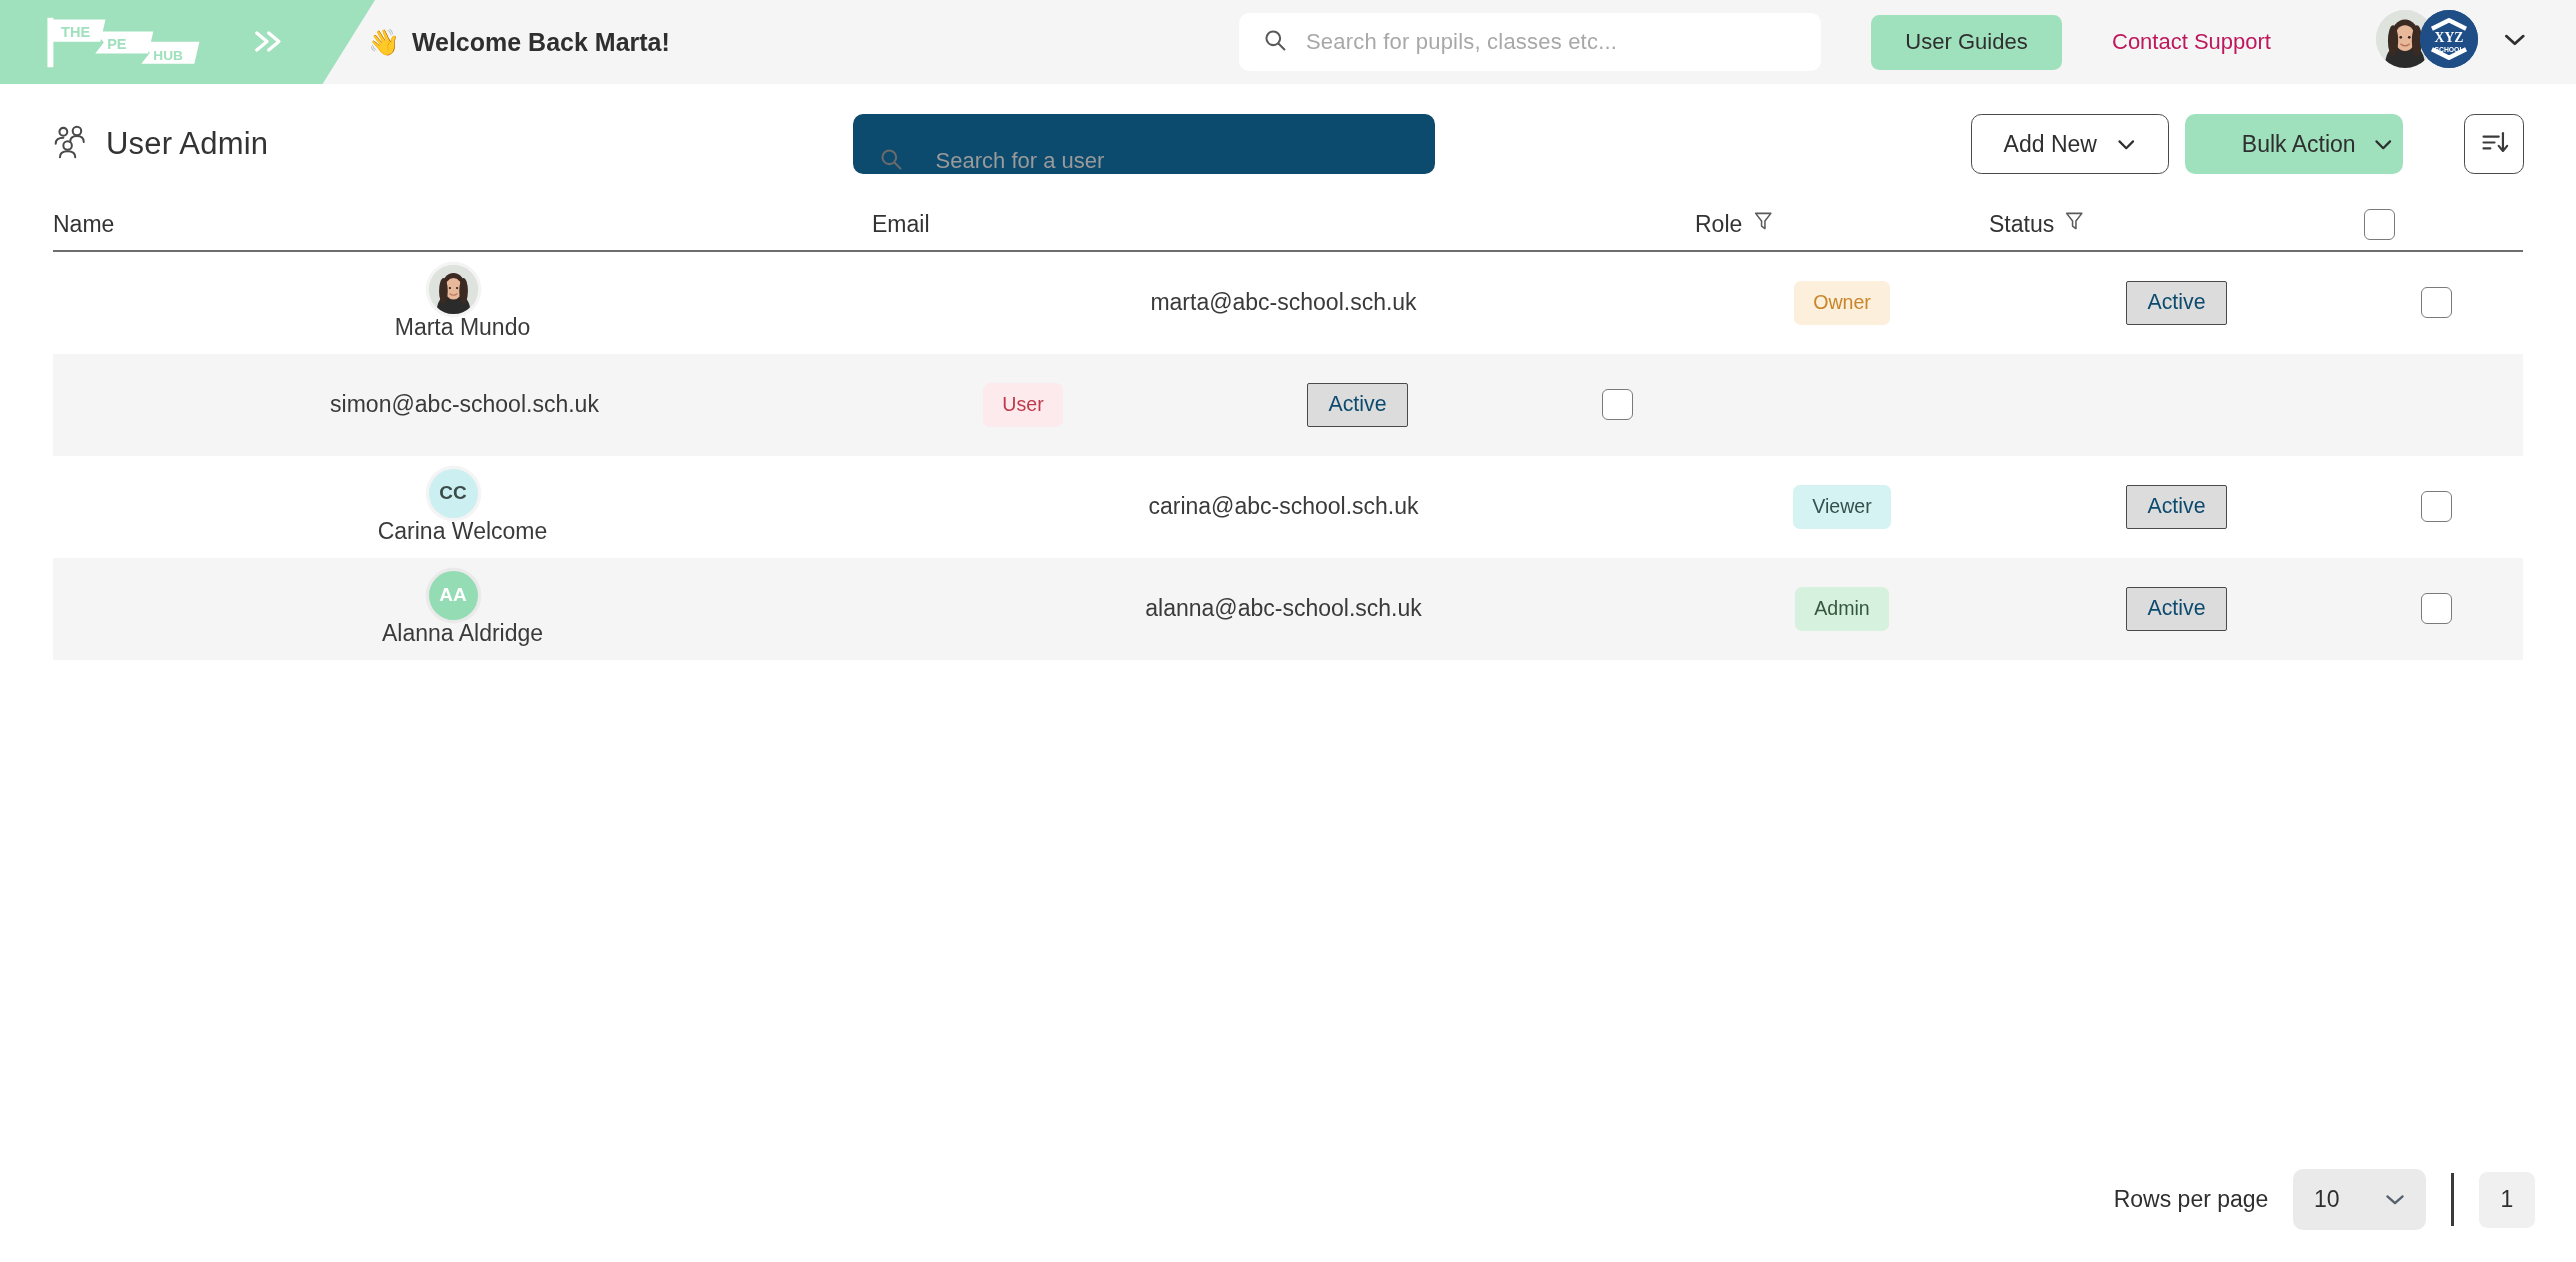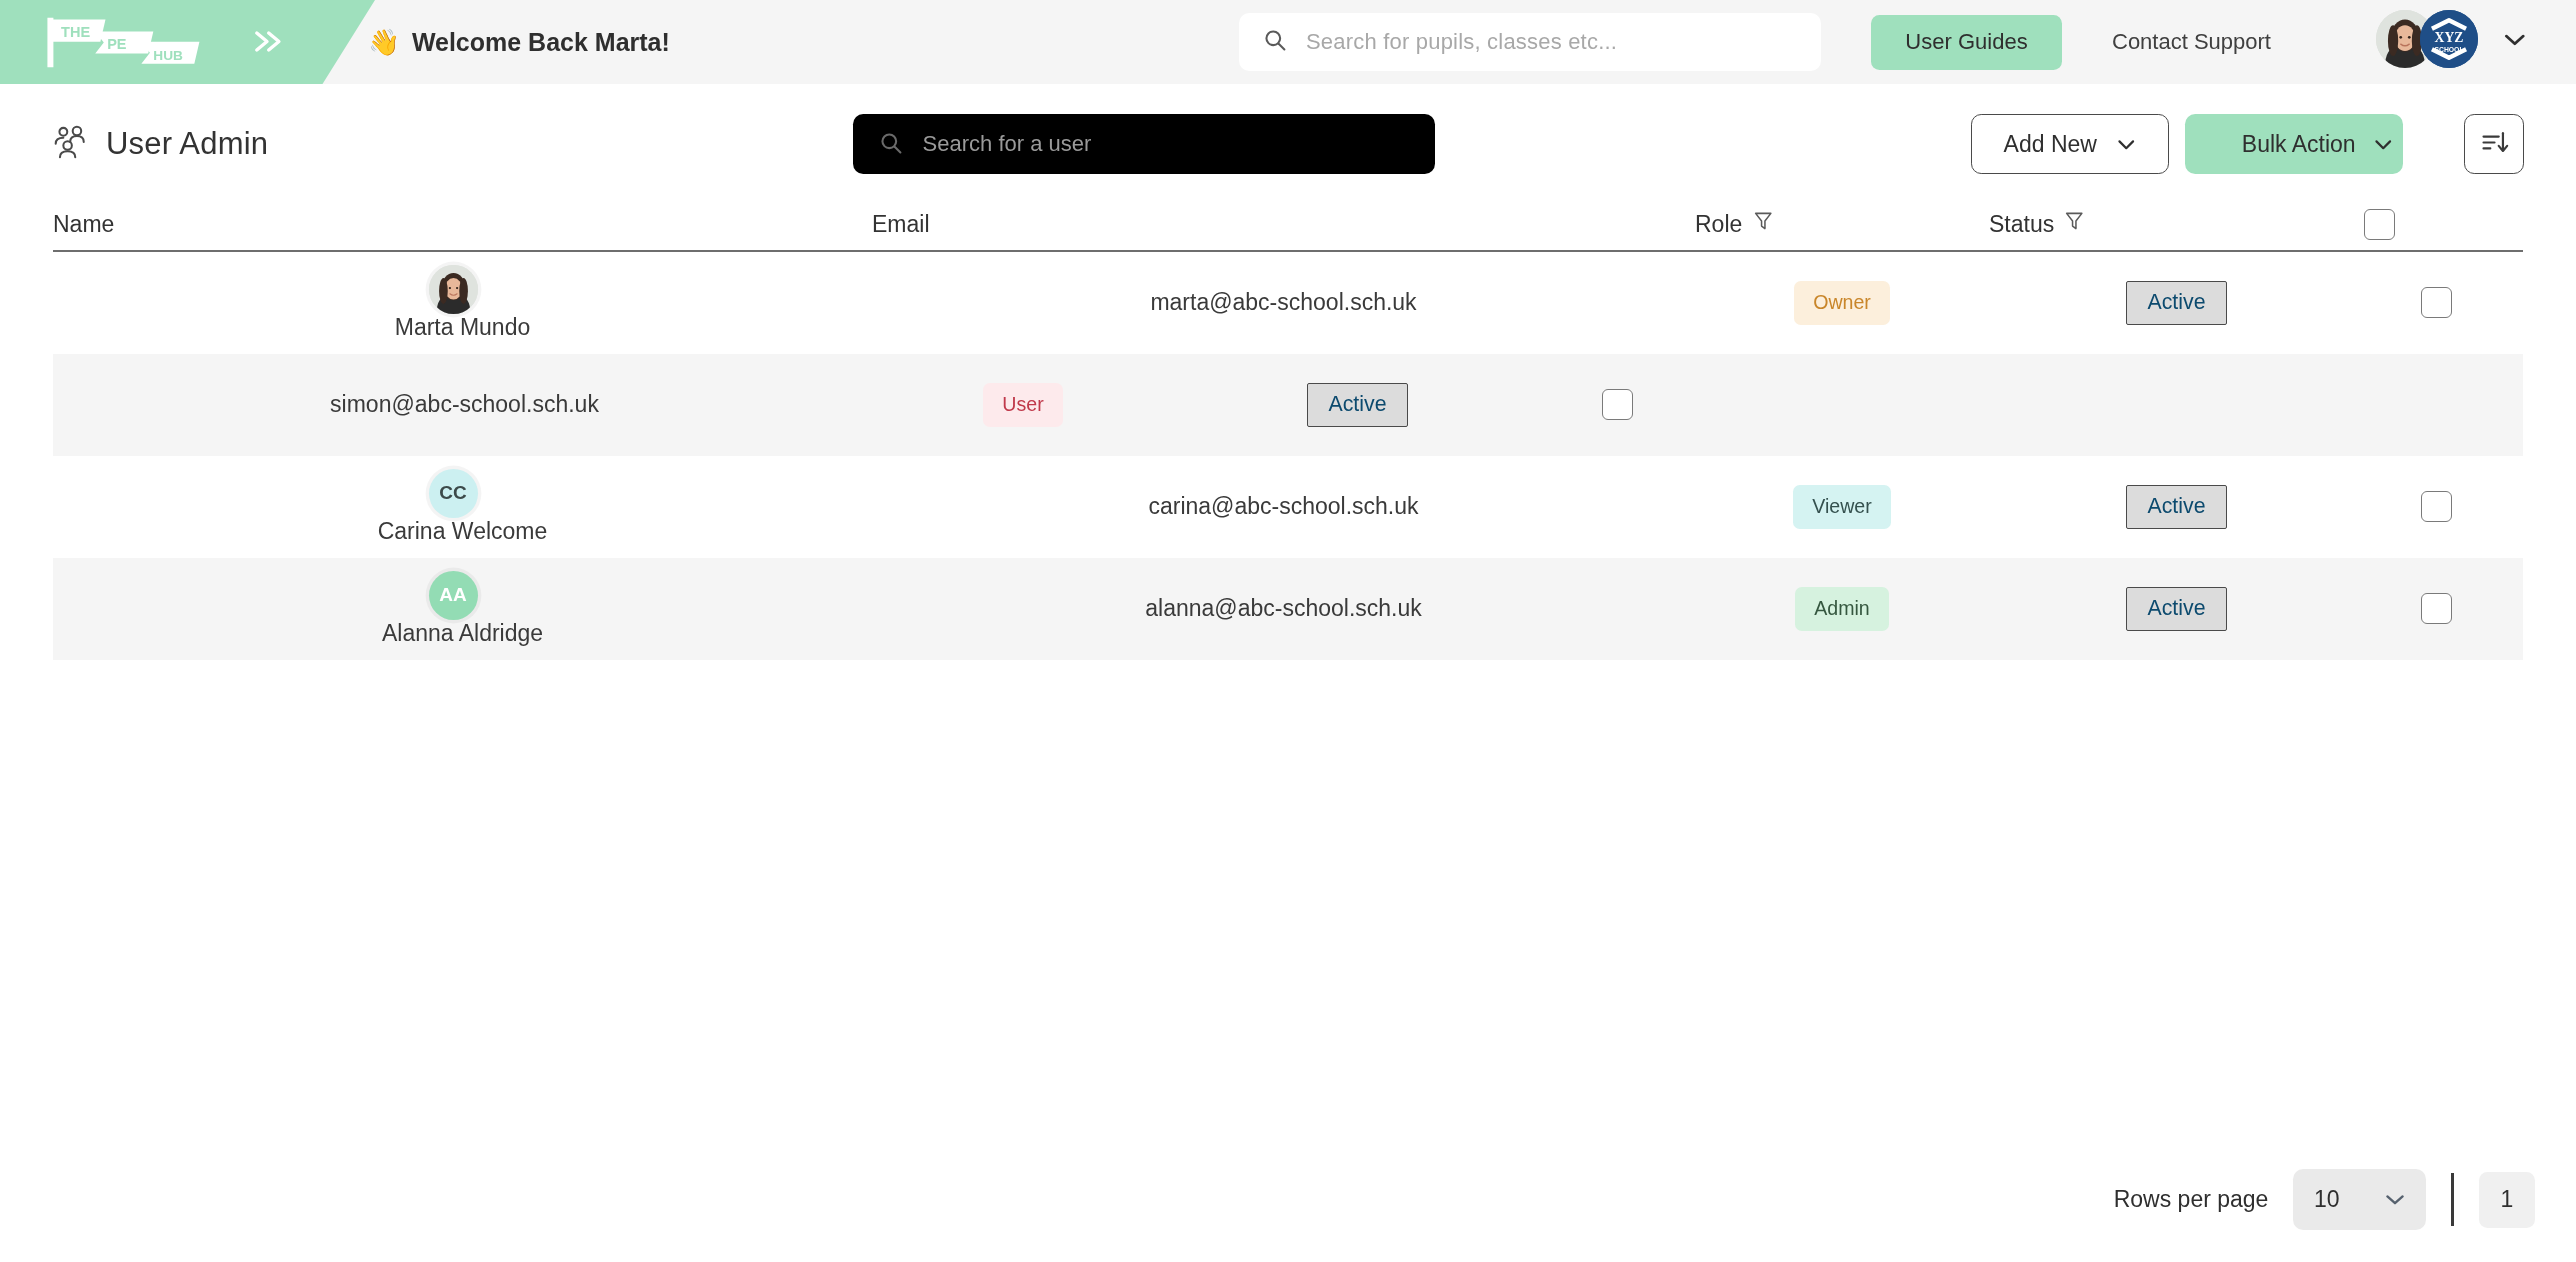--- a/index.html
+++ b/index.html
@@ -71,7 +71,7 @@
   .contact-link {
     position: absolute; left: 2112px; top: 50%;
     transform: translateY(-50%);
-    font-size: 22px; color: #404040; white-space: nowrap;
+    font-size: 22px; color: #be185d; white-space: nowrap;
     cursor: pointer;
   }
 

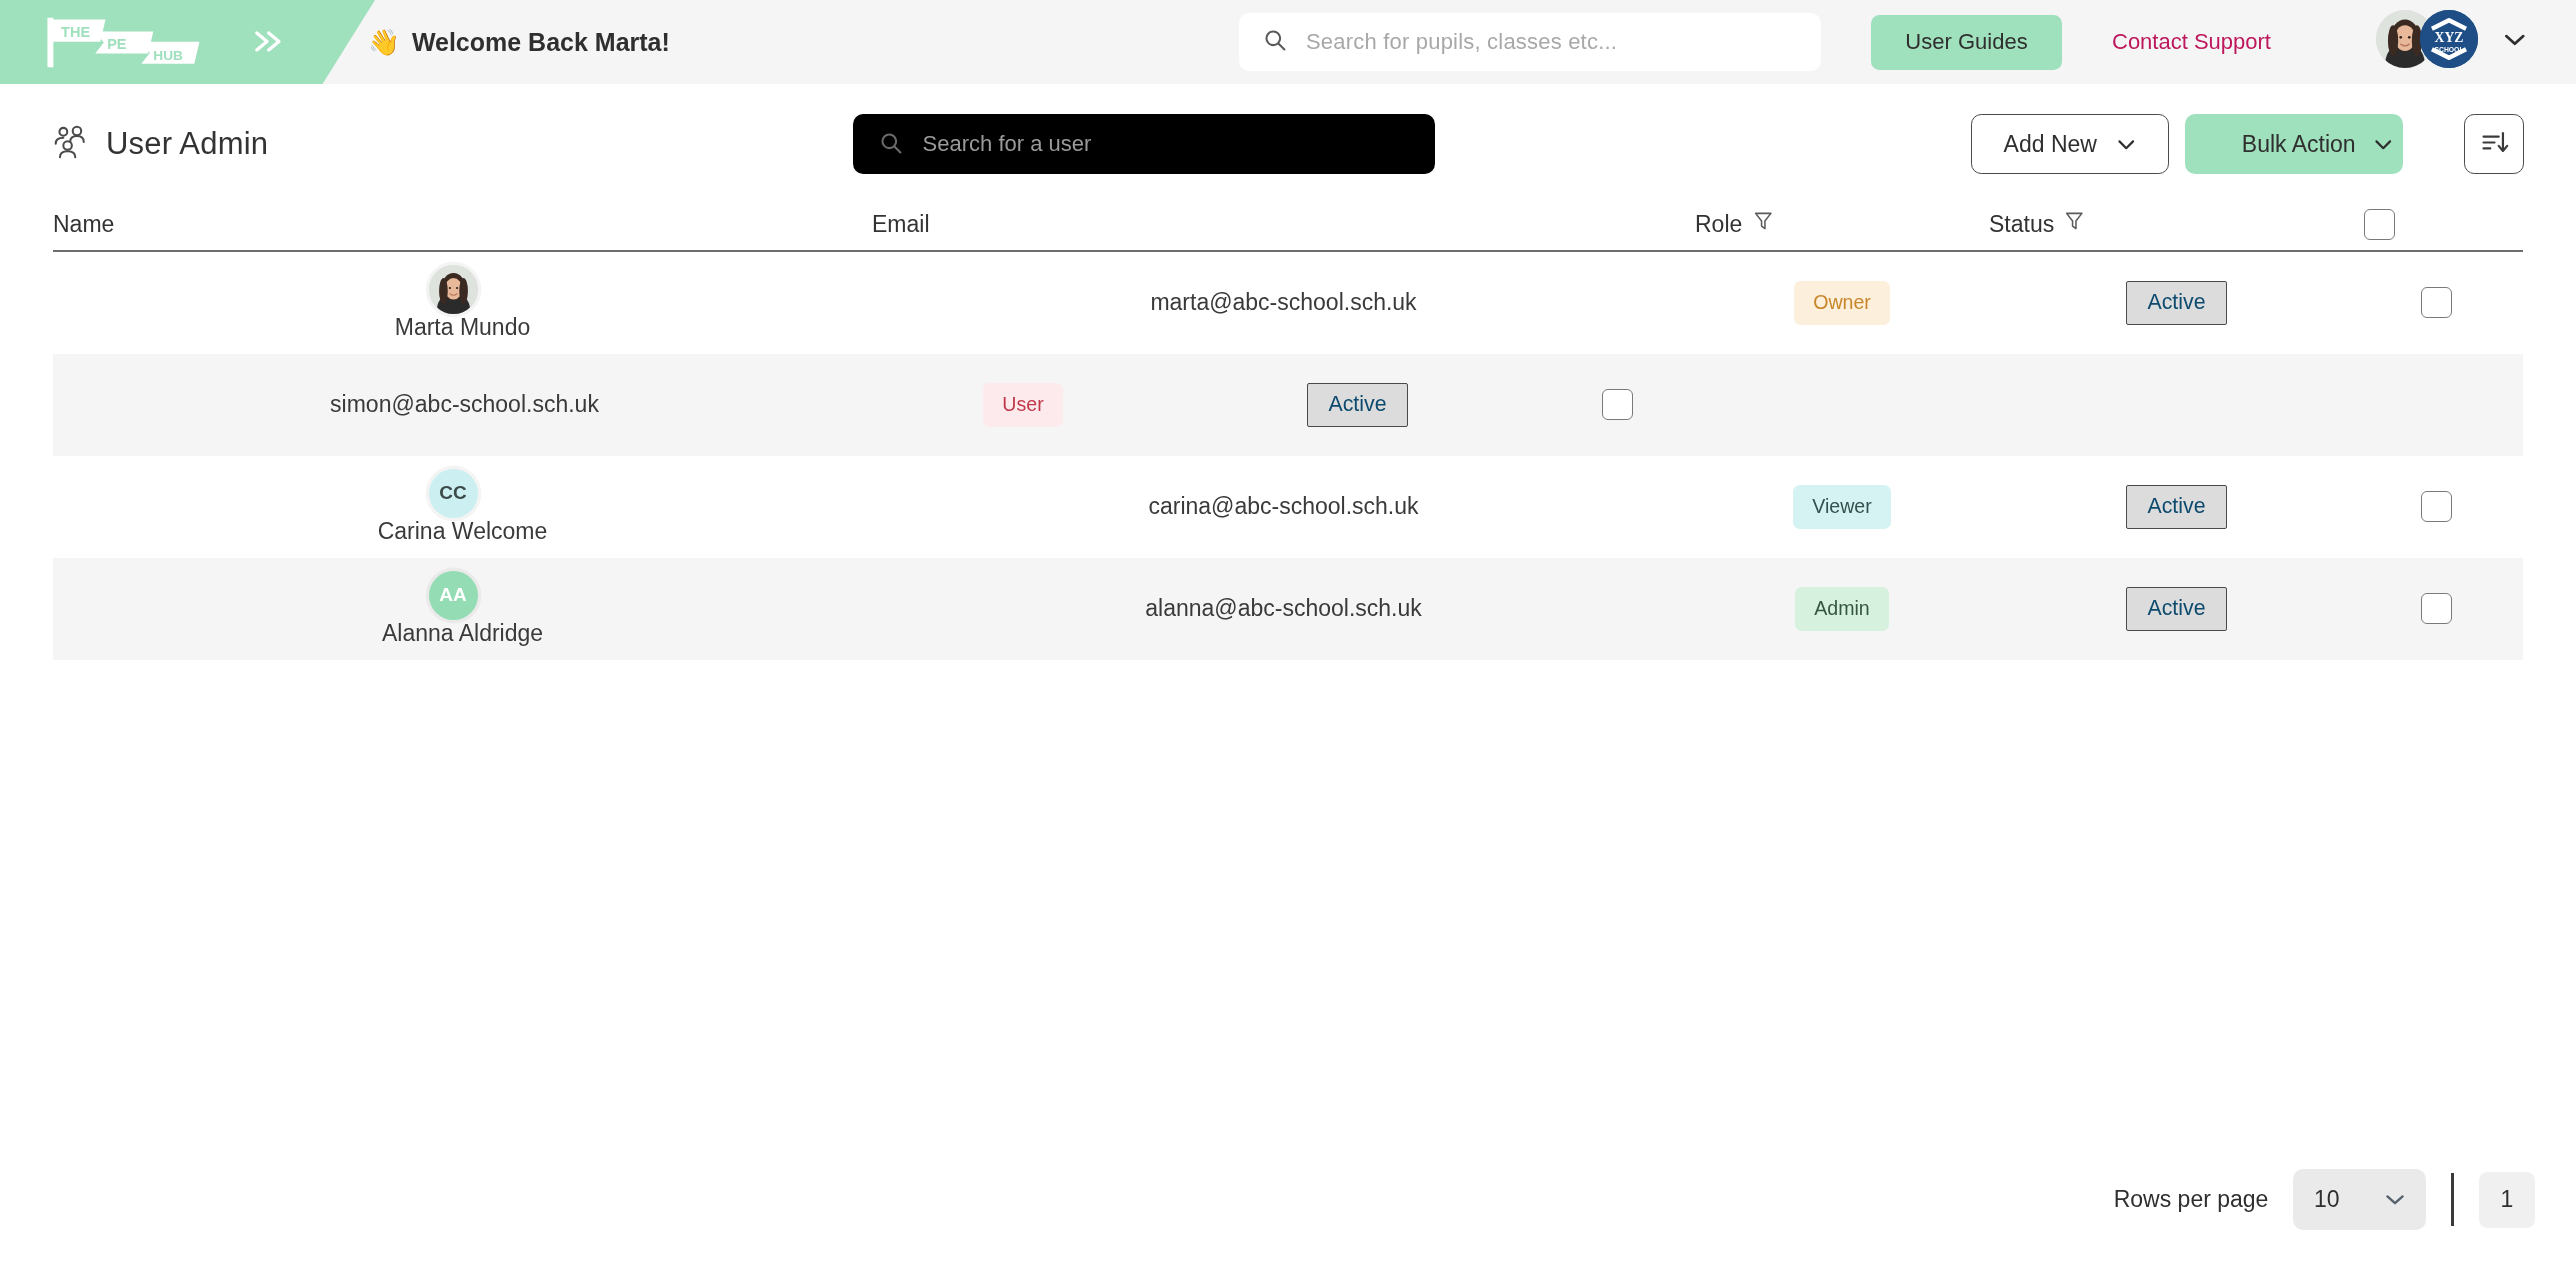--- a/index.html
+++ b/index.html
@@ -109,9 +109,9 @@
   .user-search {
     position: absolute; left: 853px; top: 30px;
     width: 582px; height: 60px;
-    background: #000000; border-radius: 10.2px;
-    display: flex; align-items: center;
-    padding: 0 25.6px; gap: 20px;
+    background: #0c4a6e; border-radius: 10.2px;
+    display: flex; align-items: flex-end;
+    padding: 0 25.6px; gap: 33px;
   }
   .user-search .ph { font-size: 22px; color: #9a9a9a; }
 

